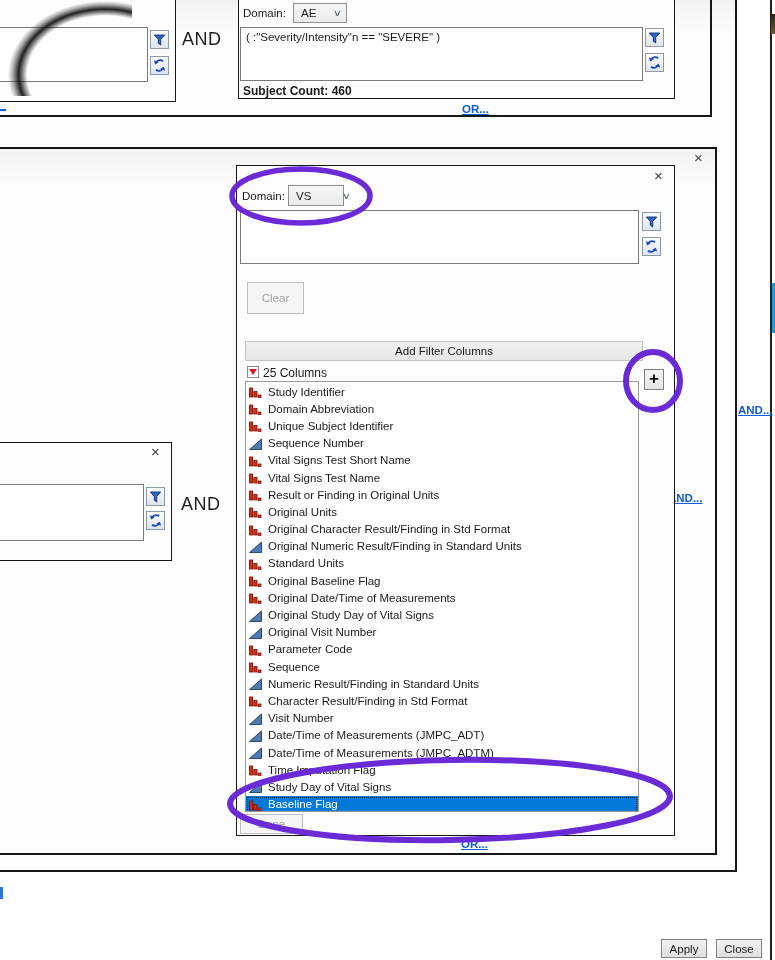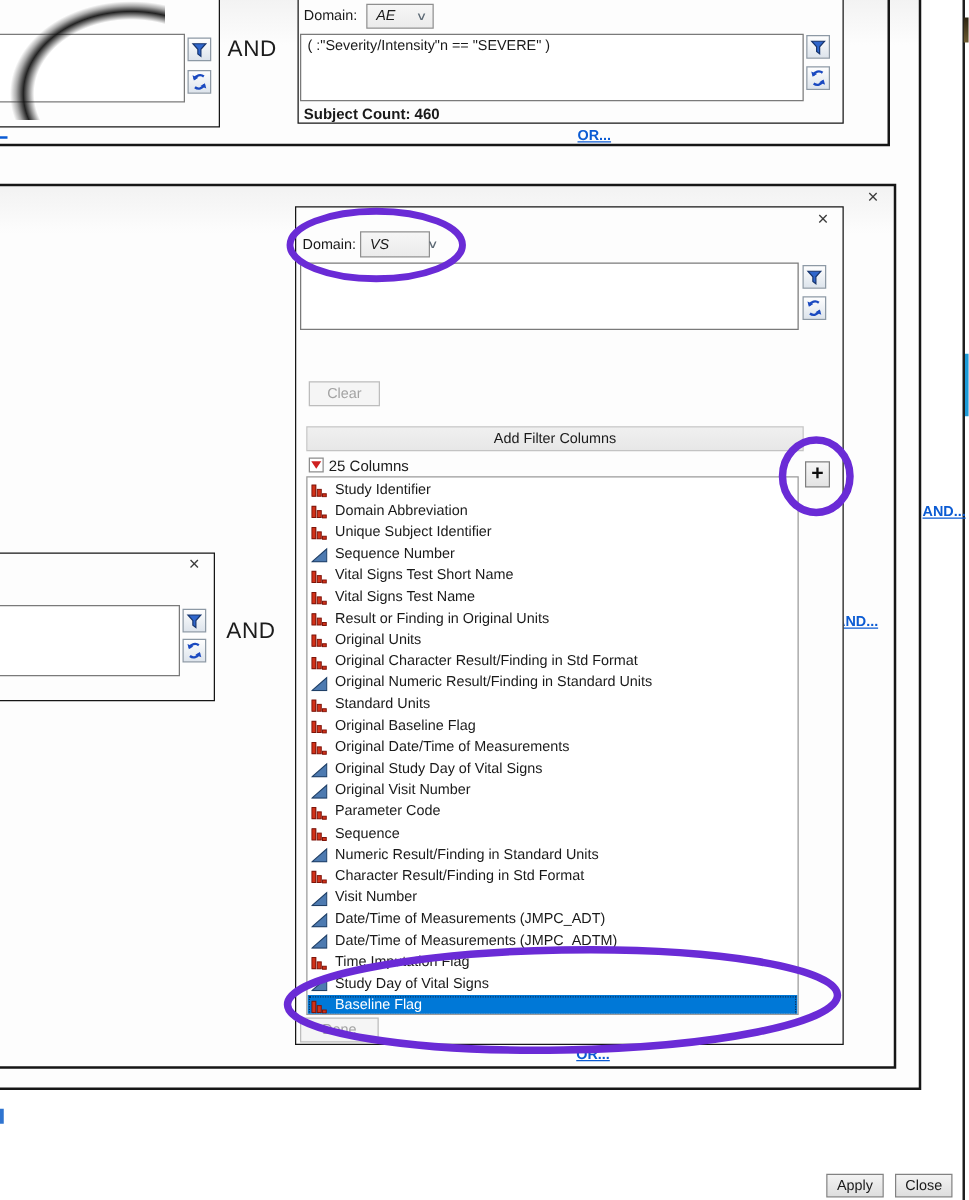--- a/index.html
+++ b/index.html
@@ -19,7 +19,7 @@
 
   
   .textbox{position:absolute;background:#ffffff;border:1px solid #7a7a7a;box-sizing:border-box;font-size:11.5px;padding:3px 5px;white-space:pre;}
-  .dropdown{position:absolute;background:linear-gradient(180deg,#f6f6f6,#ebebeb);border:1px solid #8f8f8f;box-sizing:border-box;display:flex;align-items:center;justify-content:space-between;padding:0 5px 0 7px;font-size:11.5px;font-style:italic;}
+  .dropdown{position:absolute;background:linear-gradient(180deg,#f6f6f6,#ebebeb);border:1px solid #8f8f8f;box-sizing:border-box;display:flex;align-items:center;justify-content:space-between;padding:0 5px 0 7px;font-size:11.5px;}
   .dropdown .chev{color:#5d6a75;font-size:9px;transform:scaleX(1.4);}
 
   .tool-btn{position:absolute;width:19px;height:19px;background:linear-gradient(180deg,#fefefe,#dde4ec);border:1px solid #8d99a5;box-sizing:border-box;display:flex;align-items:center;justify-content:center;}

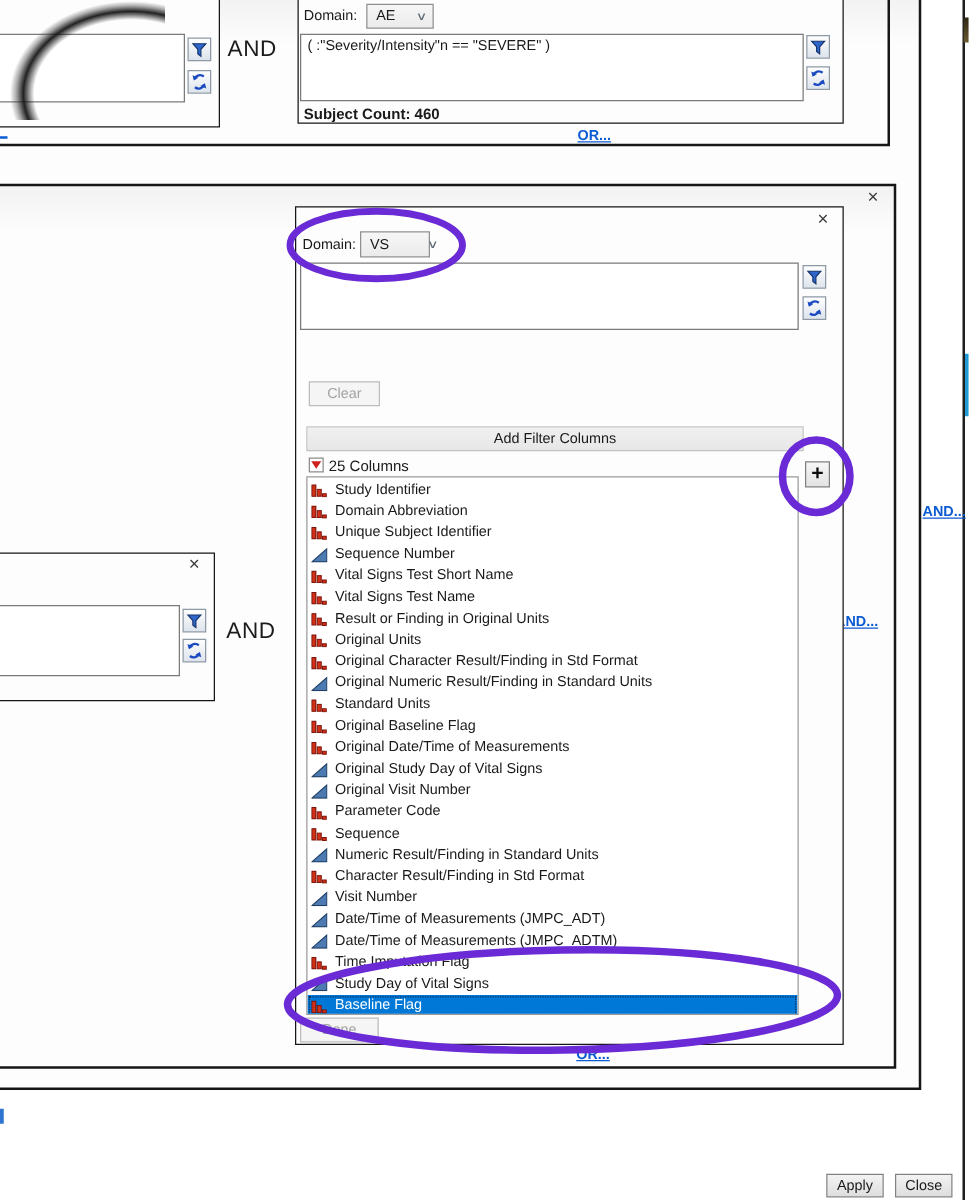--- a/index.html
+++ b/index.html
@@ -173,7 +173,7 @@
       </svg>
     </span>
 </div>
-<div class="btn disabled" style="left:247px;top:305px;width:57px;height:20px;">Clear</div>
+<div class="btn disabled" style="left:247px;top:282px;width:57px;height:32px;">Clear</div>
 
 <div class="afc-header" style="left:245px;top:341px;width:398px;height:20px;text-align:center;">Add Filter Columns</div>
 <div class="disclosure" style="left:247px;top:366px;">

